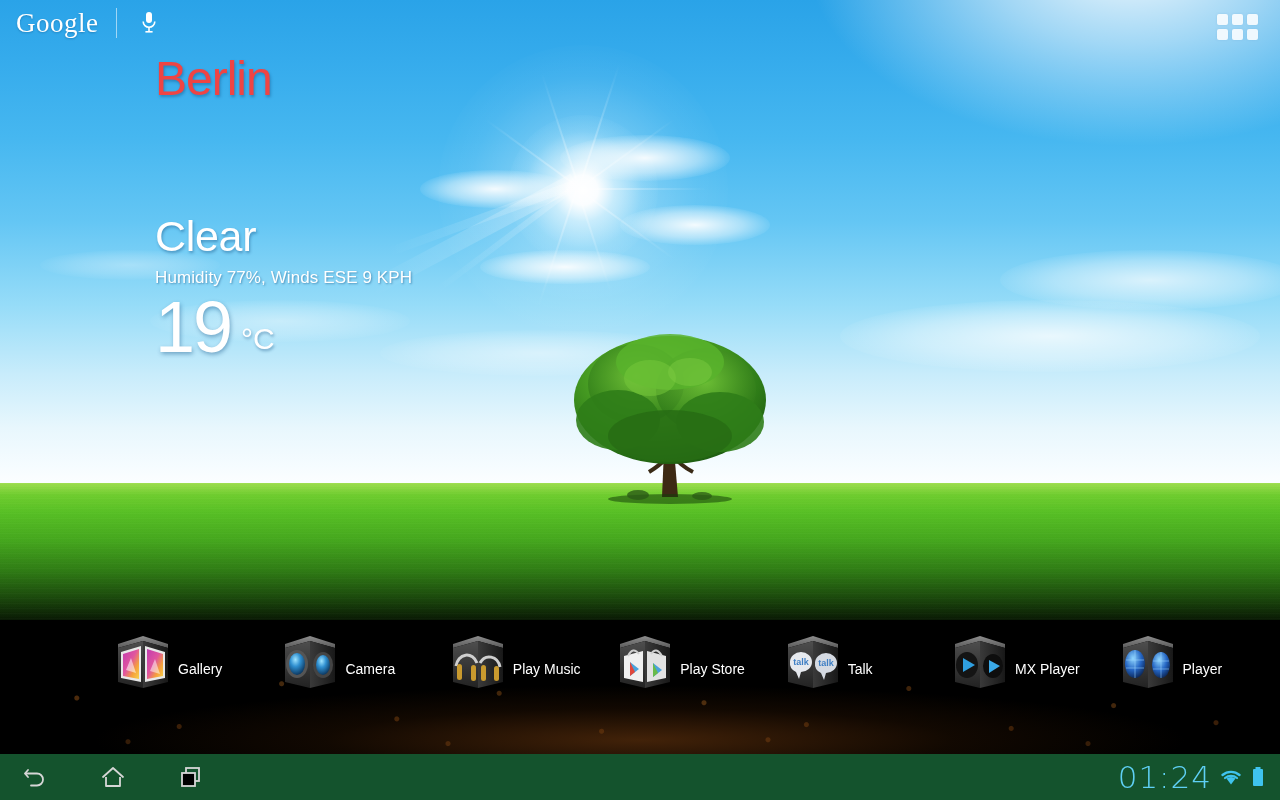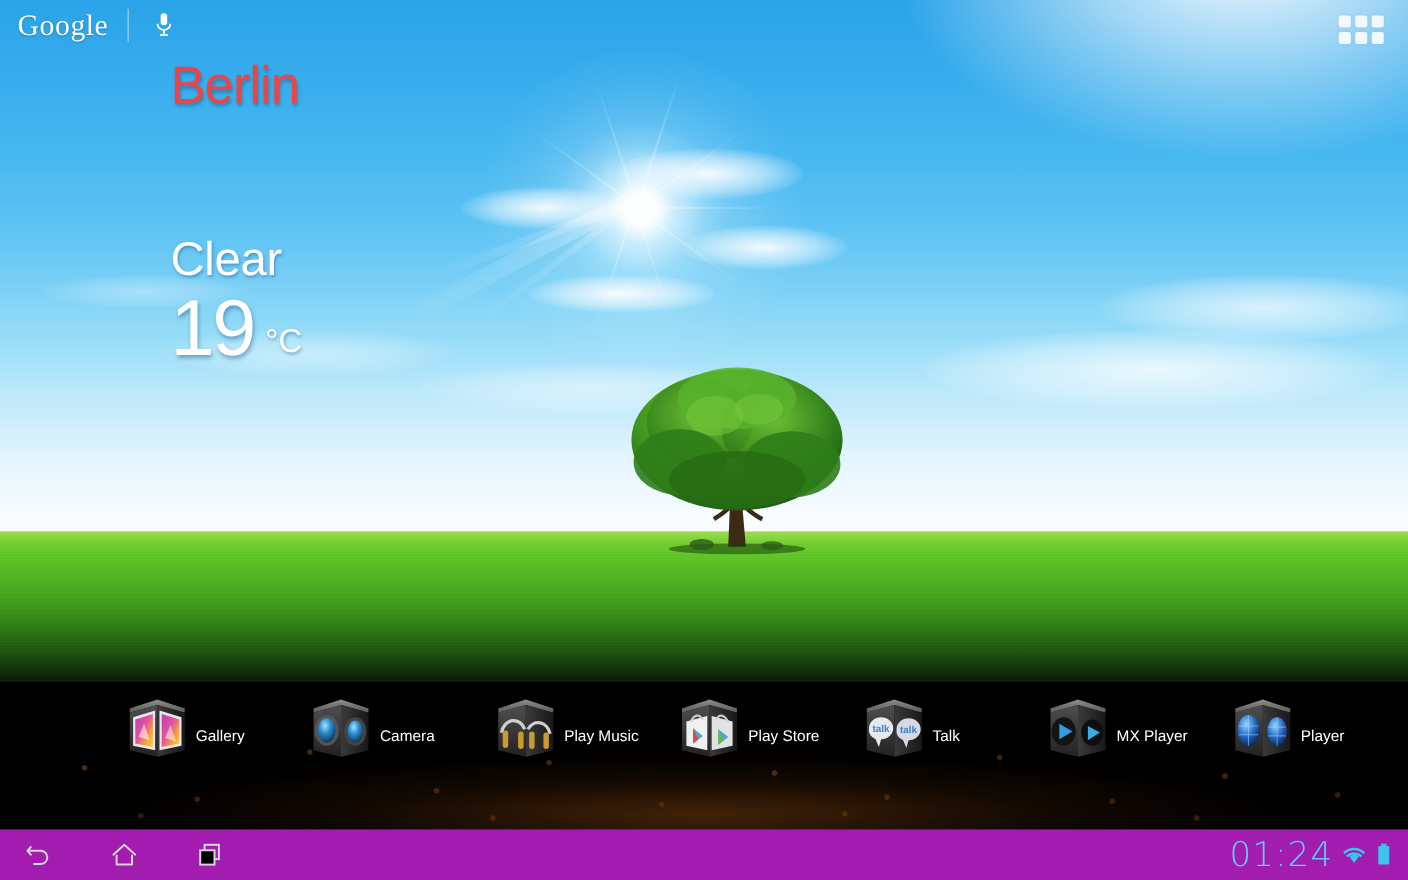--- a/index.html
+++ b/index.html
@@ -289,6 +289,7 @@
   <div class="weather">
     <div class="w-city">Berlin</div>
     <div class="w-cond">Clear</div>
+    <div class="w-detail">Humidity 77%, Winds ESE 9 KPH</div>
     <div class="w-temp-row">
       <div class="w-temp">19</div>
       <div class="w-unit">°C</div>

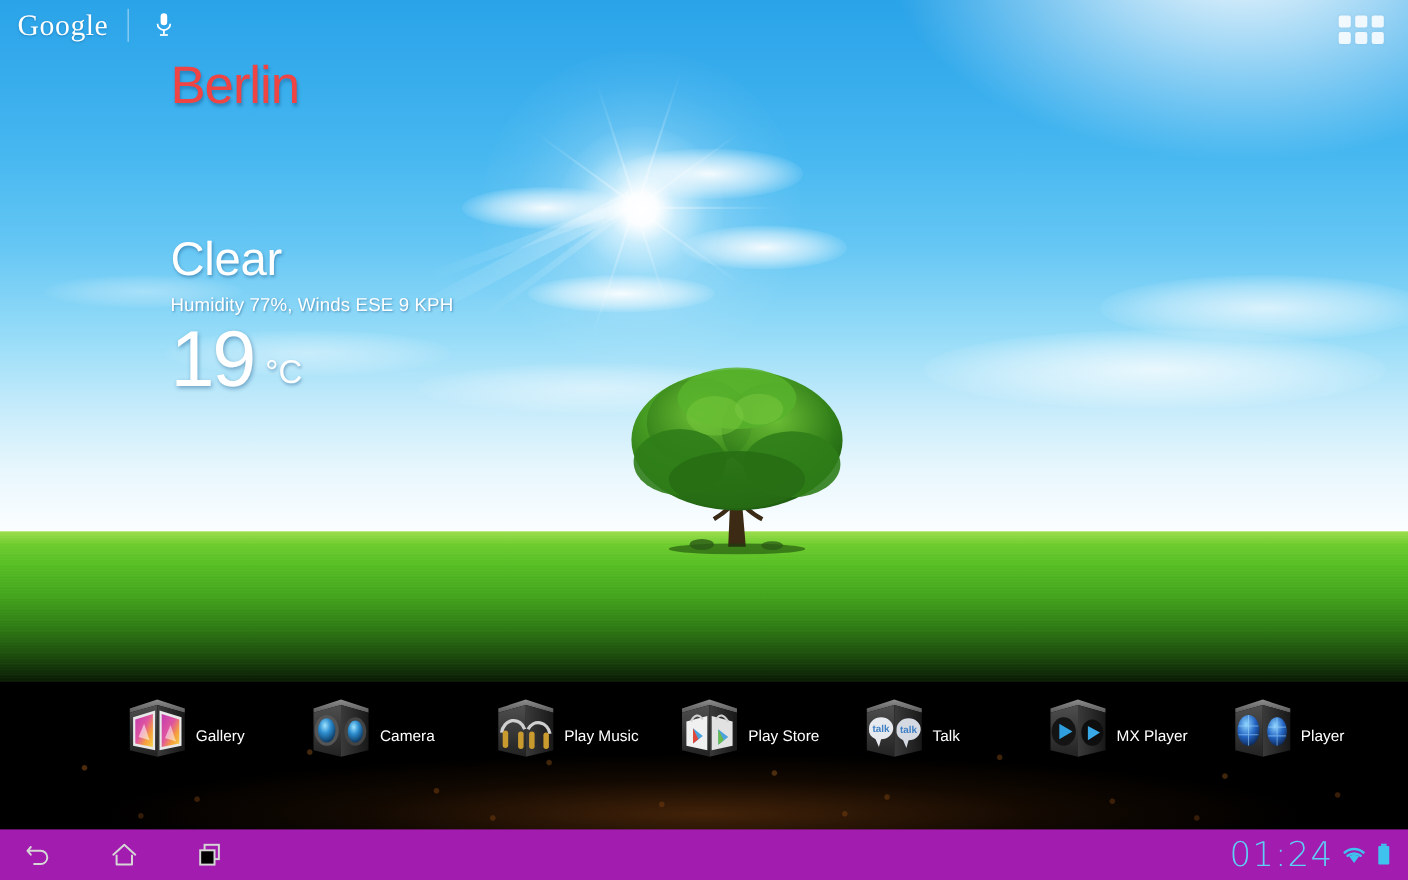--- a/index.html
+++ b/index.html
@@ -180,7 +180,7 @@
   
   .sysbar {
     position:absolute; left:0; bottom:0; width:1280px; height:46px;
-    background:#a21caf; z-index:30;
+    background:#14532d; z-index:30;
     display:flex; align-items:center; justify-content:space-between;
     padding:0 14px 0 18px;
   }

